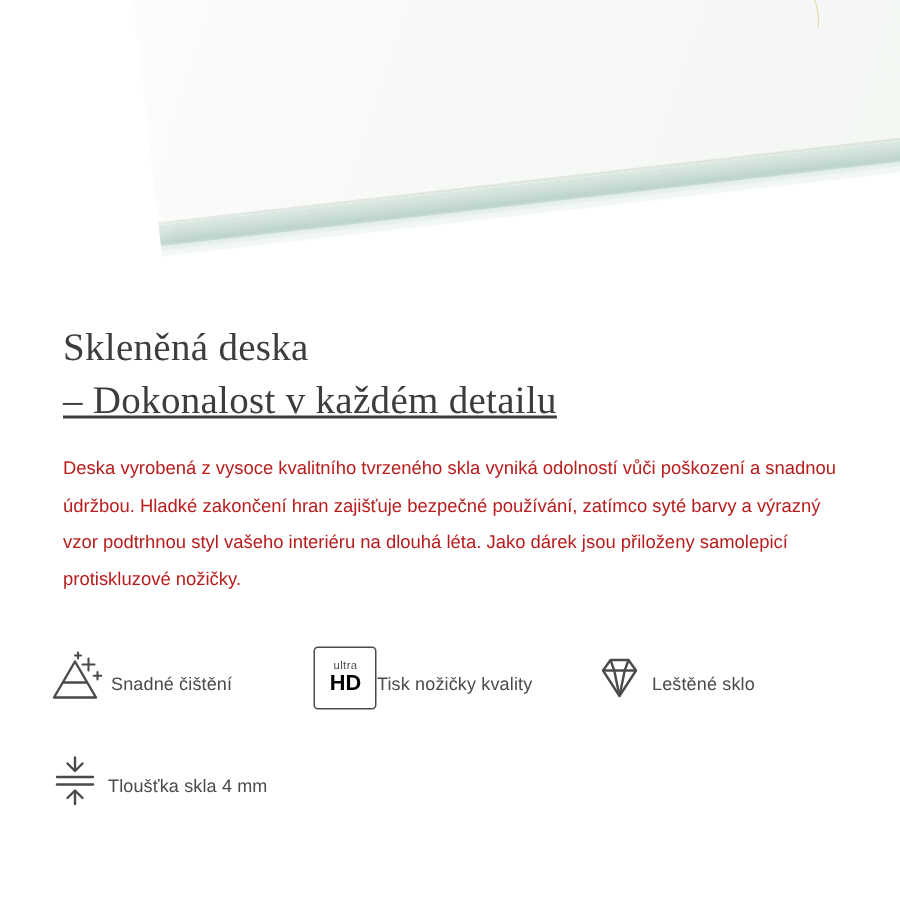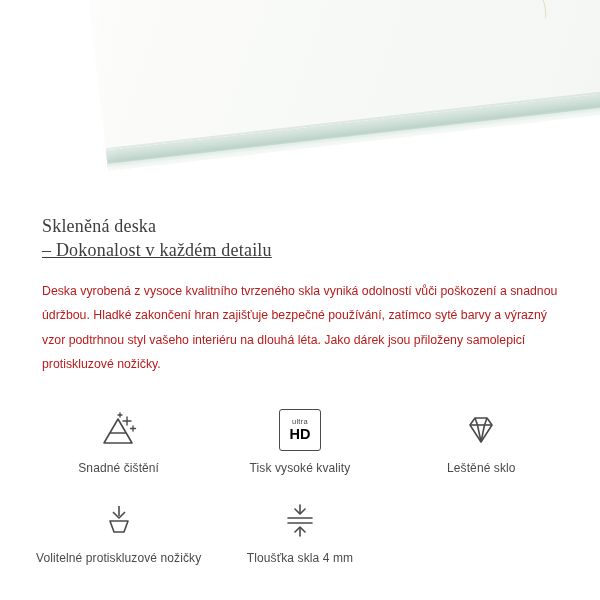--- a/index.html
+++ b/index.html
@@ -101,7 +101,7 @@
   }
   .title {
     font-family: "Liberation Serif", serif;
-    font-size: 18px;
+    font-size: 26px;
     line-height: 1.35;
     font-weight: 400;
     color: #3d3d3d;

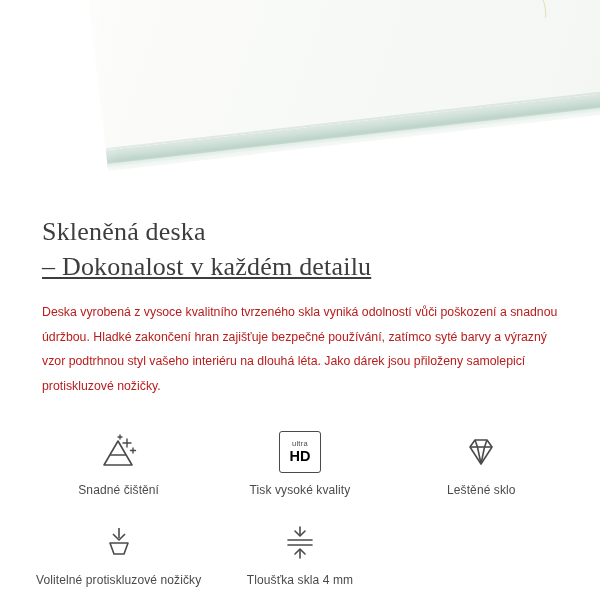--- a/index.html
+++ b/index.html
@@ -130,7 +130,7 @@
   }
   .feature {
     display: flex;
-    flex-direction: column;
+    flex-direction: row;
     align-items: center;
     justify-content: flex-start;
   }

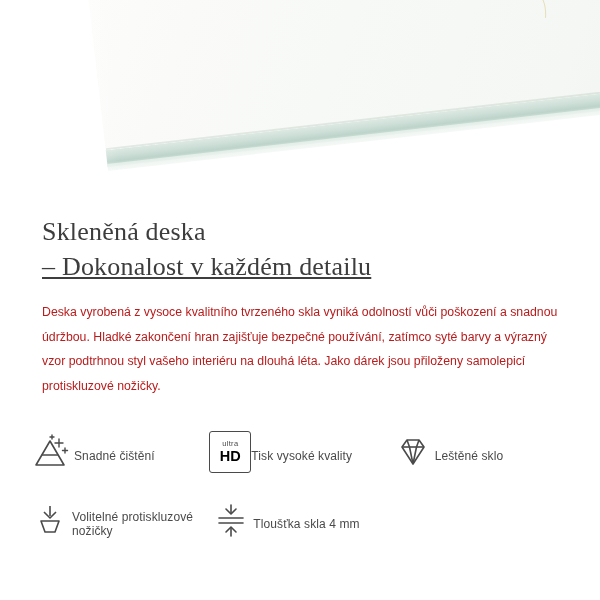--- a/index.html
+++ b/index.html
@@ -237,7 +237,7 @@
           <span class="hd">HD</span>
         </div>
       </div>
-      <div class="feature-label">Tisk vysoké kvality</div>
+      <div class="feature-label">Tisk nožičky kvality</div>
     </div>
 
 

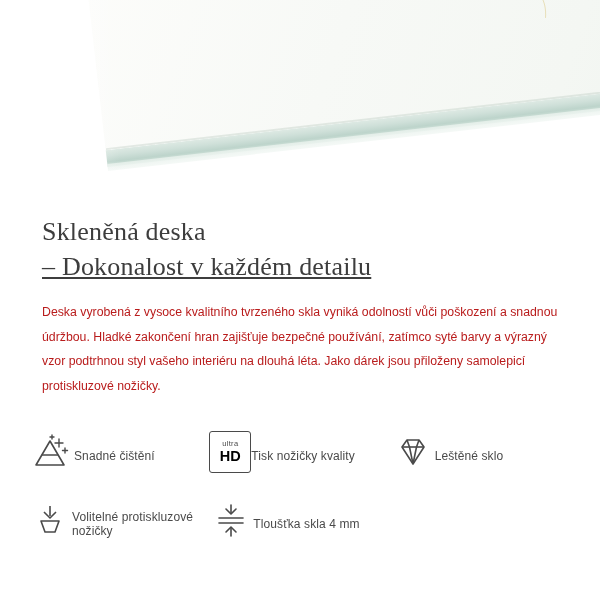--- a/index.html
+++ b/index.html
@@ -255,18 +255,6 @@
       <div class="feature-label">Leštěné sklo</div>
     </div>
 
-    <div class="feature">
-      <div class="feature-icon">
-        <svg width="44" height="42" viewBox="0 0 44 42">
-          <g fill="none" stroke="#4a4a4a" stroke-width="1.6" stroke-linejoin="round">
-            <path d="M22 7 L22 17"></path>
-            <path d="M16 13 L22 19 L28 13"></path>
-            <path d="M13 22 L31 22 L27 33 L17 33 Z"></path>
-          </g>
-        </svg>
-      </div>
-      <div class="feature-label">Volitelné protiskluzové nožičky</div>
-    </div>
 
     <div class="feature">
       <div class="feature-icon">

